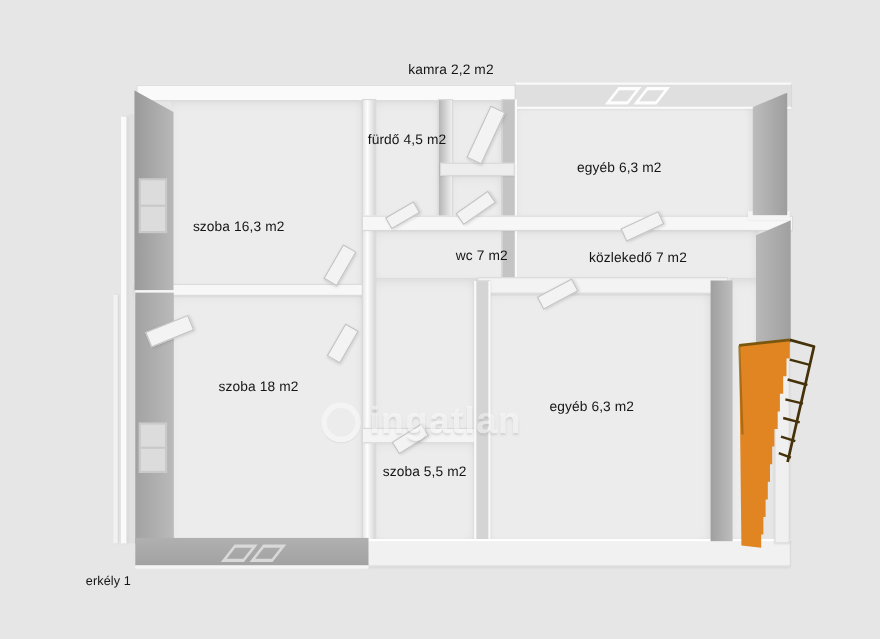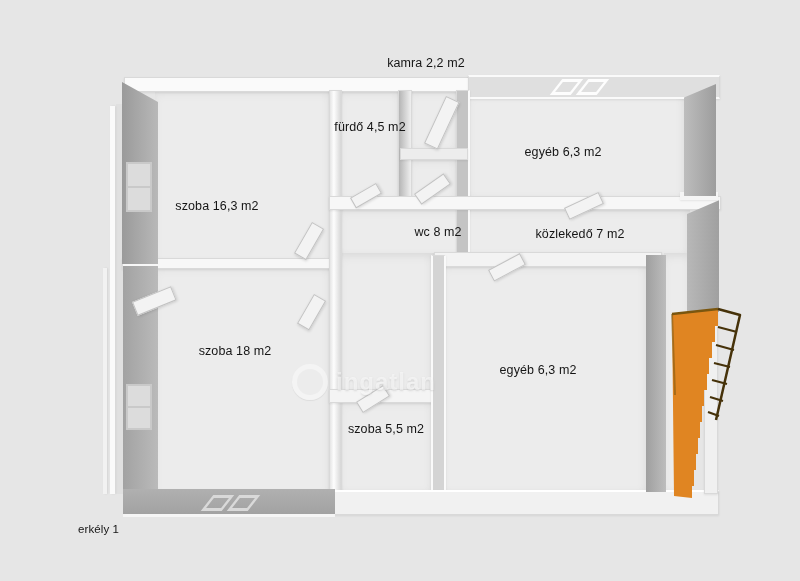--- a/index.html
+++ b/index.html
@@ -122,7 +122,7 @@
     <div class="wmtext">ingatlan</div>
   </div>
 
-  <div class="lbl" style="left:426px;top:63px;">kamra 2,2 m2</div>
+  <div class="lbl" style="left:410px;top:63px;">kamra 2,2 m2</div>
   <div class="lbl" style="left:217px;top:167px;margin-top:39px;">szoba 16,3 m2</div>
   <div class="lbl" style="left:370px;top:127px;">fürdő 4,5 m2</div>
   <div class="lbl" style="left:563px;top:152px;">egyéb 6,3 m2</div>

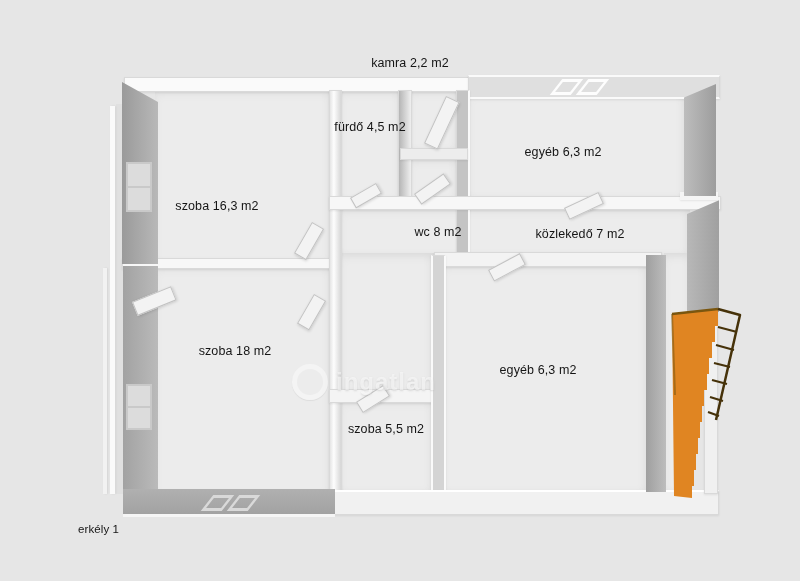--- a/index.html
+++ b/index.html
@@ -126,7 +126,7 @@
   <div class="lbl" style="left:217px;top:167px;margin-top:39px;">szoba 16,3 m2</div>
   <div class="lbl" style="left:370px;top:127px;">fürdő 4,5 m2</div>
   <div class="lbl" style="left:563px;top:152px;">egyéb 6,3 m2</div>
-  <div class="lbl" style="left:438px;top:232px;">wc 8 m2</div>
+  <div class="lbl" style="left:438px;top:232px;">wc 7 m2</div>
   <div class="lbl" style="left:580px;top:234px;">közlekedő 7 m2</div>
   <div class="lbl" style="left:235px;top:351px;">szoba 18 m2</div>
   <div class="lbl" style="left:538px;top:370px;">egyéb 6,3 m2</div>

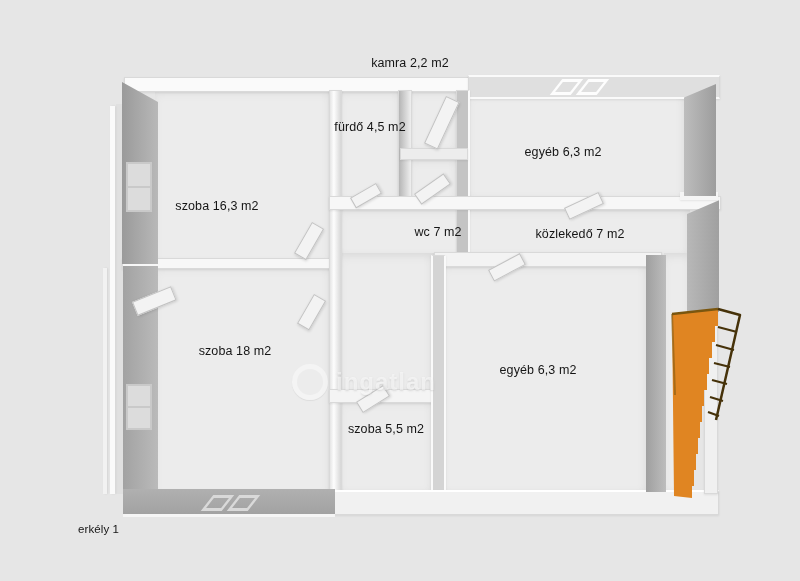--- a/index.html
+++ b/index.html
@@ -32,7 +32,7 @@
   
   .wm{position:absolute;left:292px;top:364px;display:flex;align-items:center;gap:8px;z-index:30;opacity:0.55;pointer-events:none;}
   .wm .ring{width:26px;height:26px;border-radius:50%;border:5px solid rgba(255,255,255,0.75);box-shadow:0 1px 1px rgba(160,160,160,0.4);}
-  .wm .wmtext{font-size:24px;font-weight:bold;color:rgba(255,255,255,0.8);text-shadow:0 1px 2px rgba(150,150,150,0.55);letter-spacing:1px;}
+  .wm .wmtext{font-size:34px;font-weight:bold;color:rgba(255,255,255,0.8);text-shadow:0 1px 2px rgba(150,150,150,0.55);letter-spacing:1px;}
   .rail{position:absolute;background:#fafafa;box-shadow:1px 0 2px rgba(0,0,0,0.08);}
 </style>
 </head>

